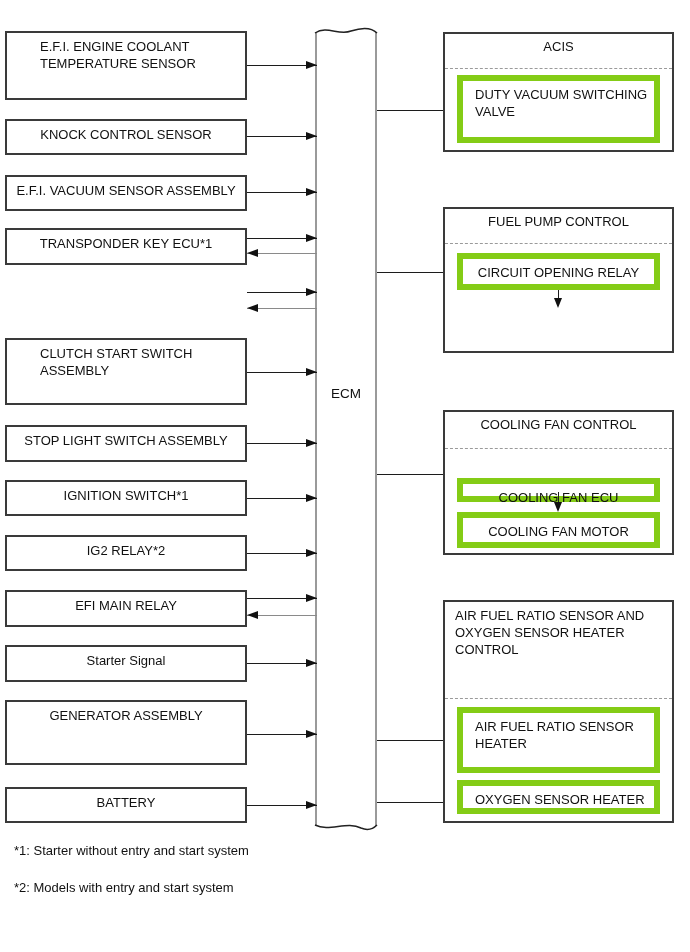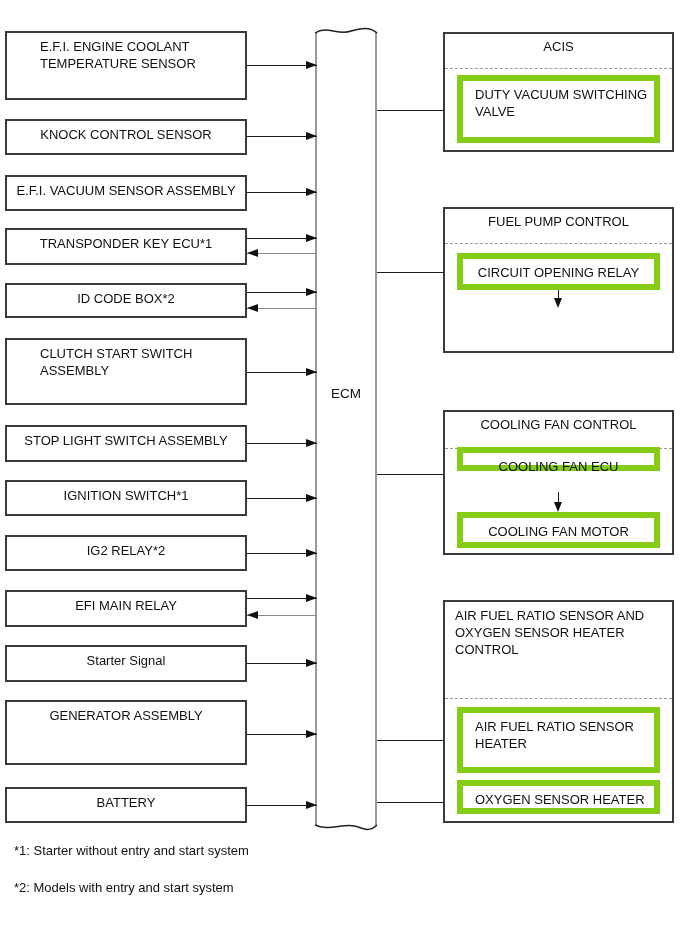--- a/index.html
+++ b/index.html
@@ -43,7 +43,6 @@
   <div class="lbox" style="top:119px;height:36px"><span>KNOCK CONTROL SENSOR</span></div>
   <div class="lbox" style="top:175px;height:36px"><span>E.F.I. VACUUM SENSOR ASSEMBLY</span></div>
   <div class="lbox" style="top:228px;height:37px"><span>TRANSPONDER KEY ECU*1</span></div>
-  <div class="lbox" style="top:283px;height:35px"><span>ID CODE BOX*2</span></div>
   <div class="lbox ml" style="top:338px;height:67px"><span>CLUTCH START SWITCH ASSEMBLY</span></div>
   <div class="lbox" style="top:425px;height:37px"><span>STOP LIGHT SWITCH ASSEMBLY</span></div>
   <div class="lbox" style="top:480px;height:36px"><span>IGNITION SWITCH*1</span></div>

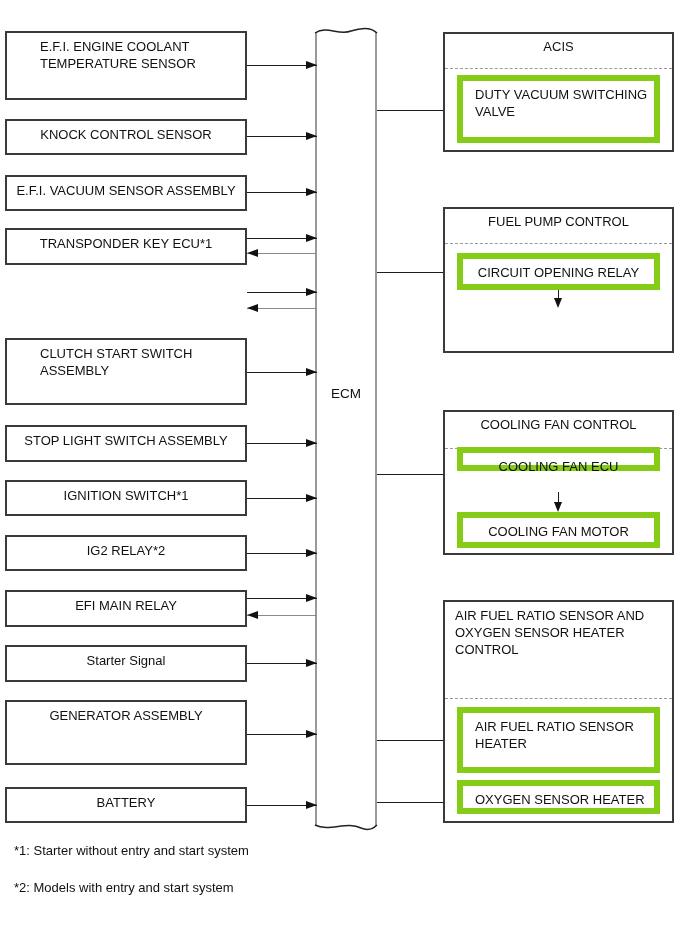--- a/index.html
+++ b/index.html
@@ -120,7 +120,7 @@
   <div class="grp" style="top:410px;height:145px"></div>
   <div class="grp-title" style="left:443px;width:231px;top:416px">COOLING FAN CONTROL</div>
   <div class="dash" style="top:448px"></div>
-  <div class="ibox" style="top:447px;height:24px"><span>COOLING FAN ECU</span></div>
+  <div class="ibox" style="top:478px;height:24px"><span>COOLING FAN ECU</span></div>
   <div class="vl" style="left:558px;top:492px;height:12px"></div>
     <div class="ah-d" style="left:554px;top:502px"></div>
   <div class="ibox" style="top:512px;height:36px"><span>COOLING FAN MOTOR</span></div>

